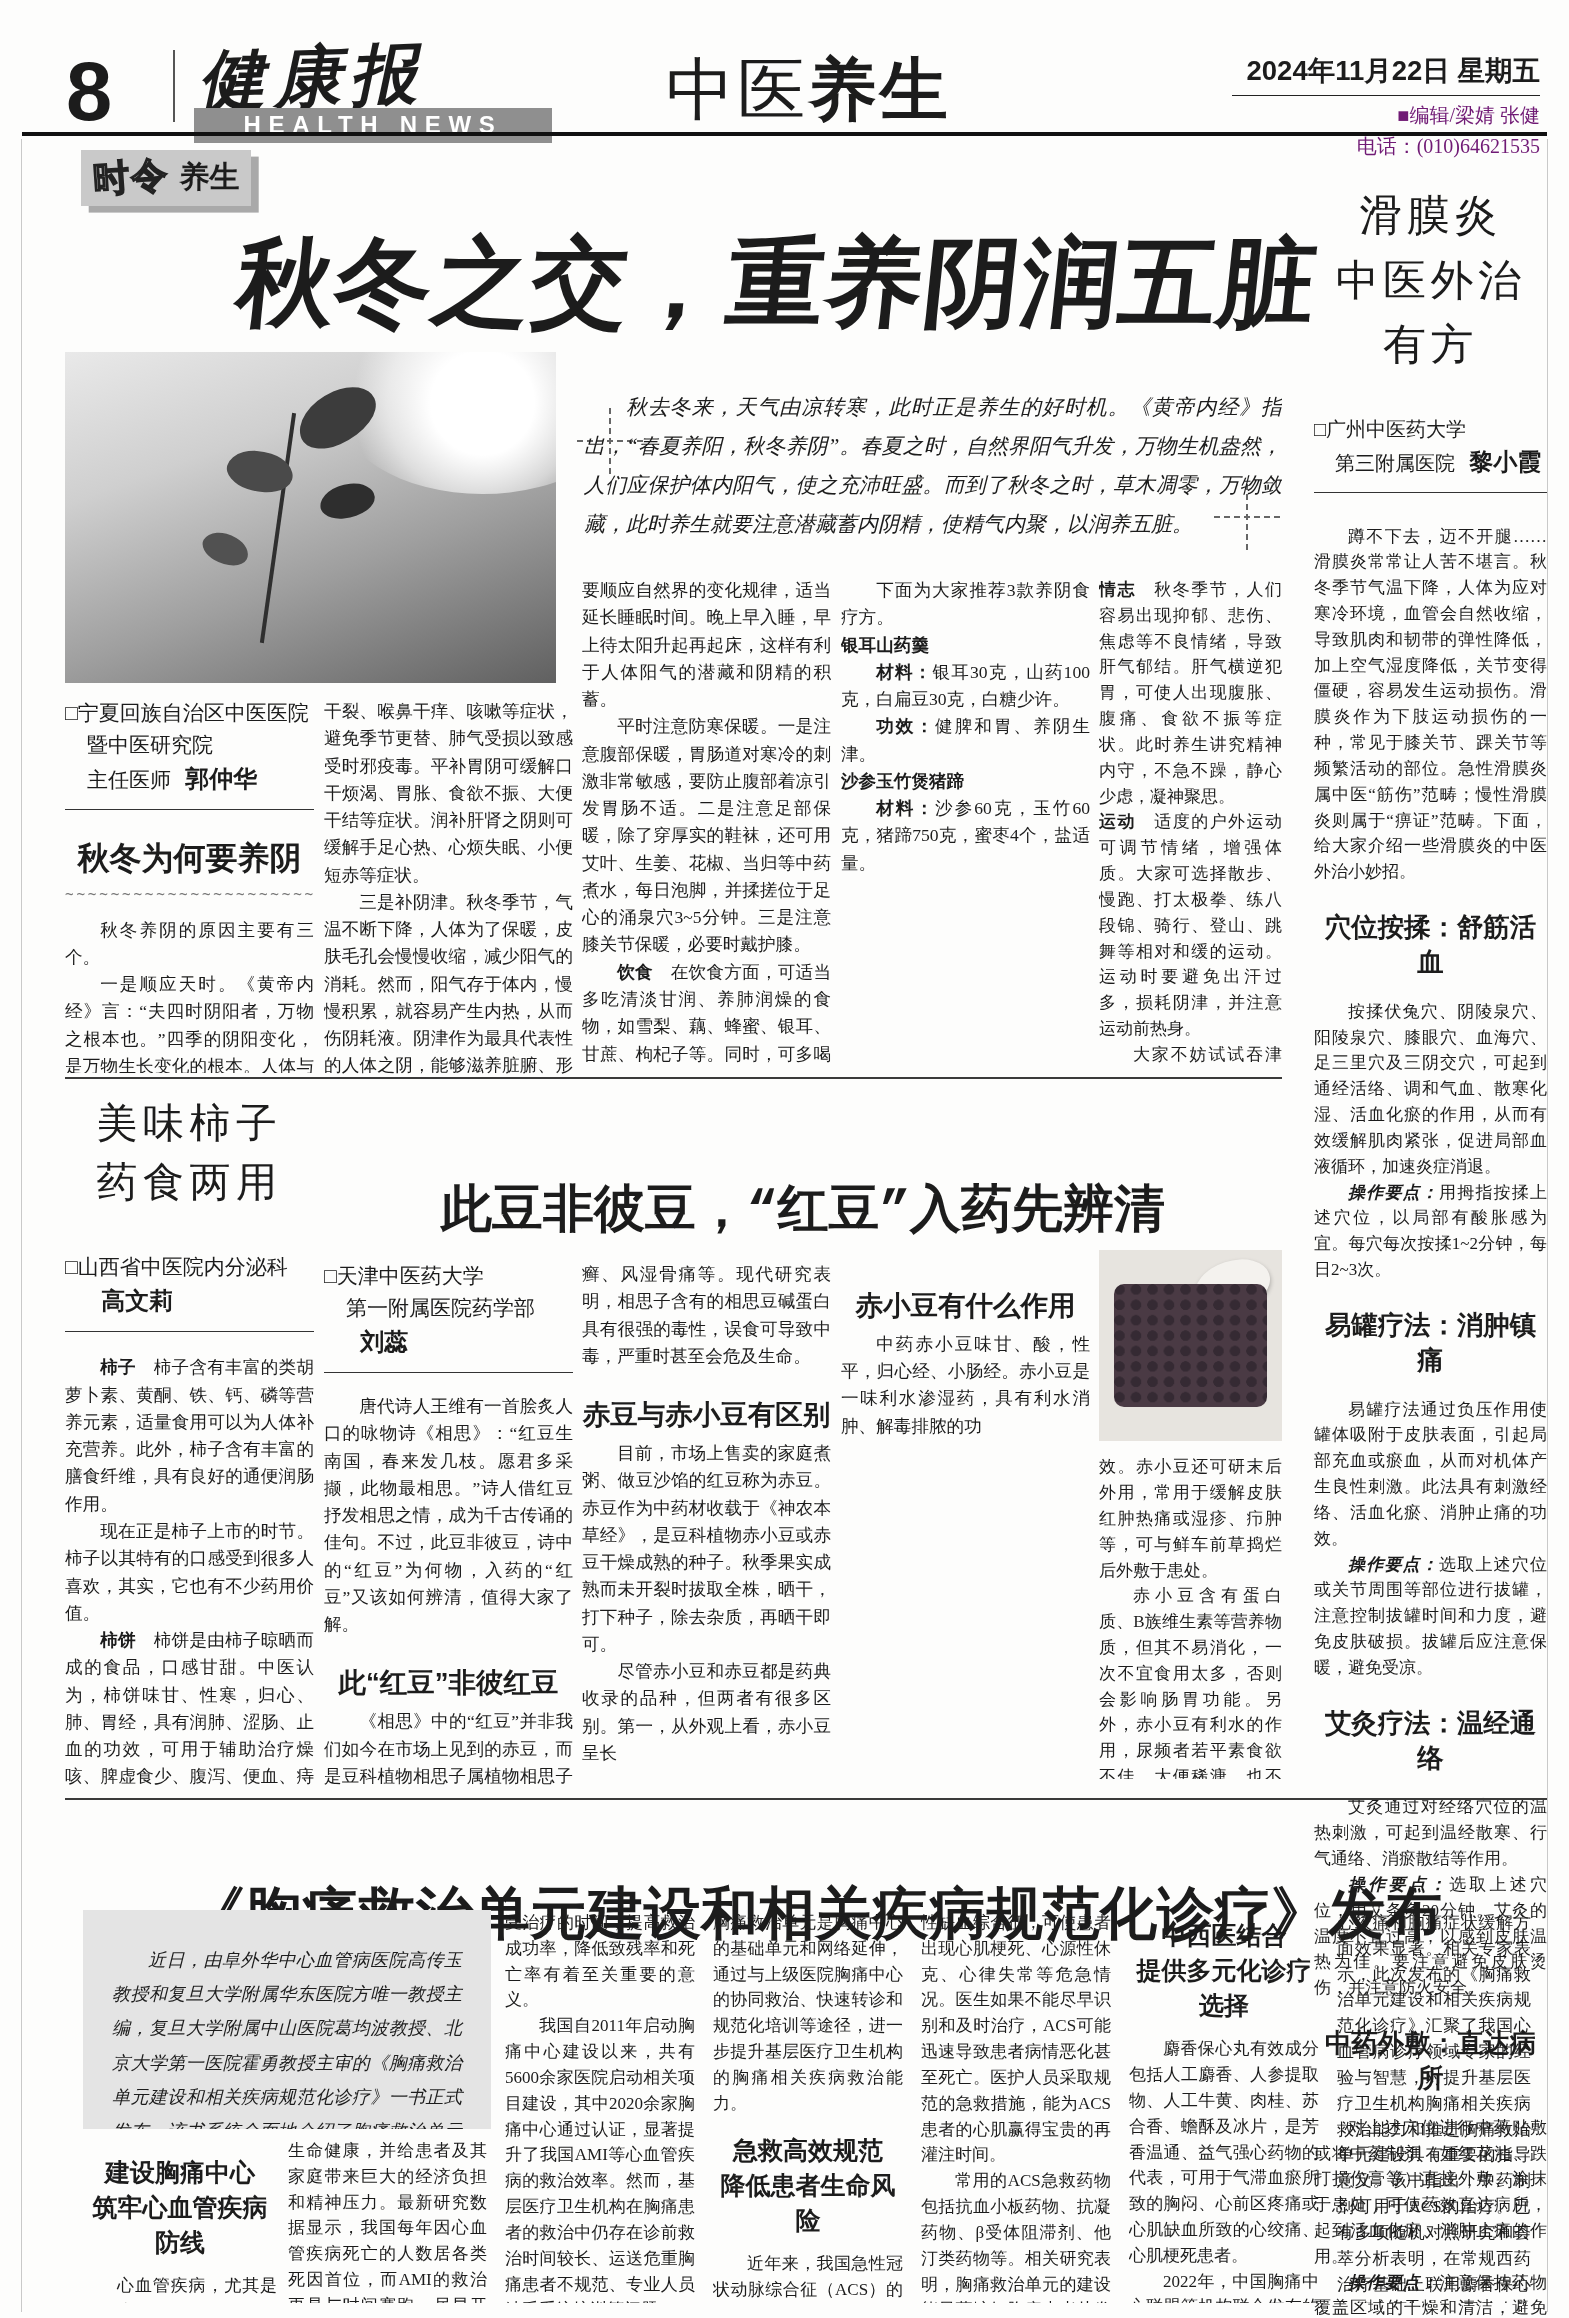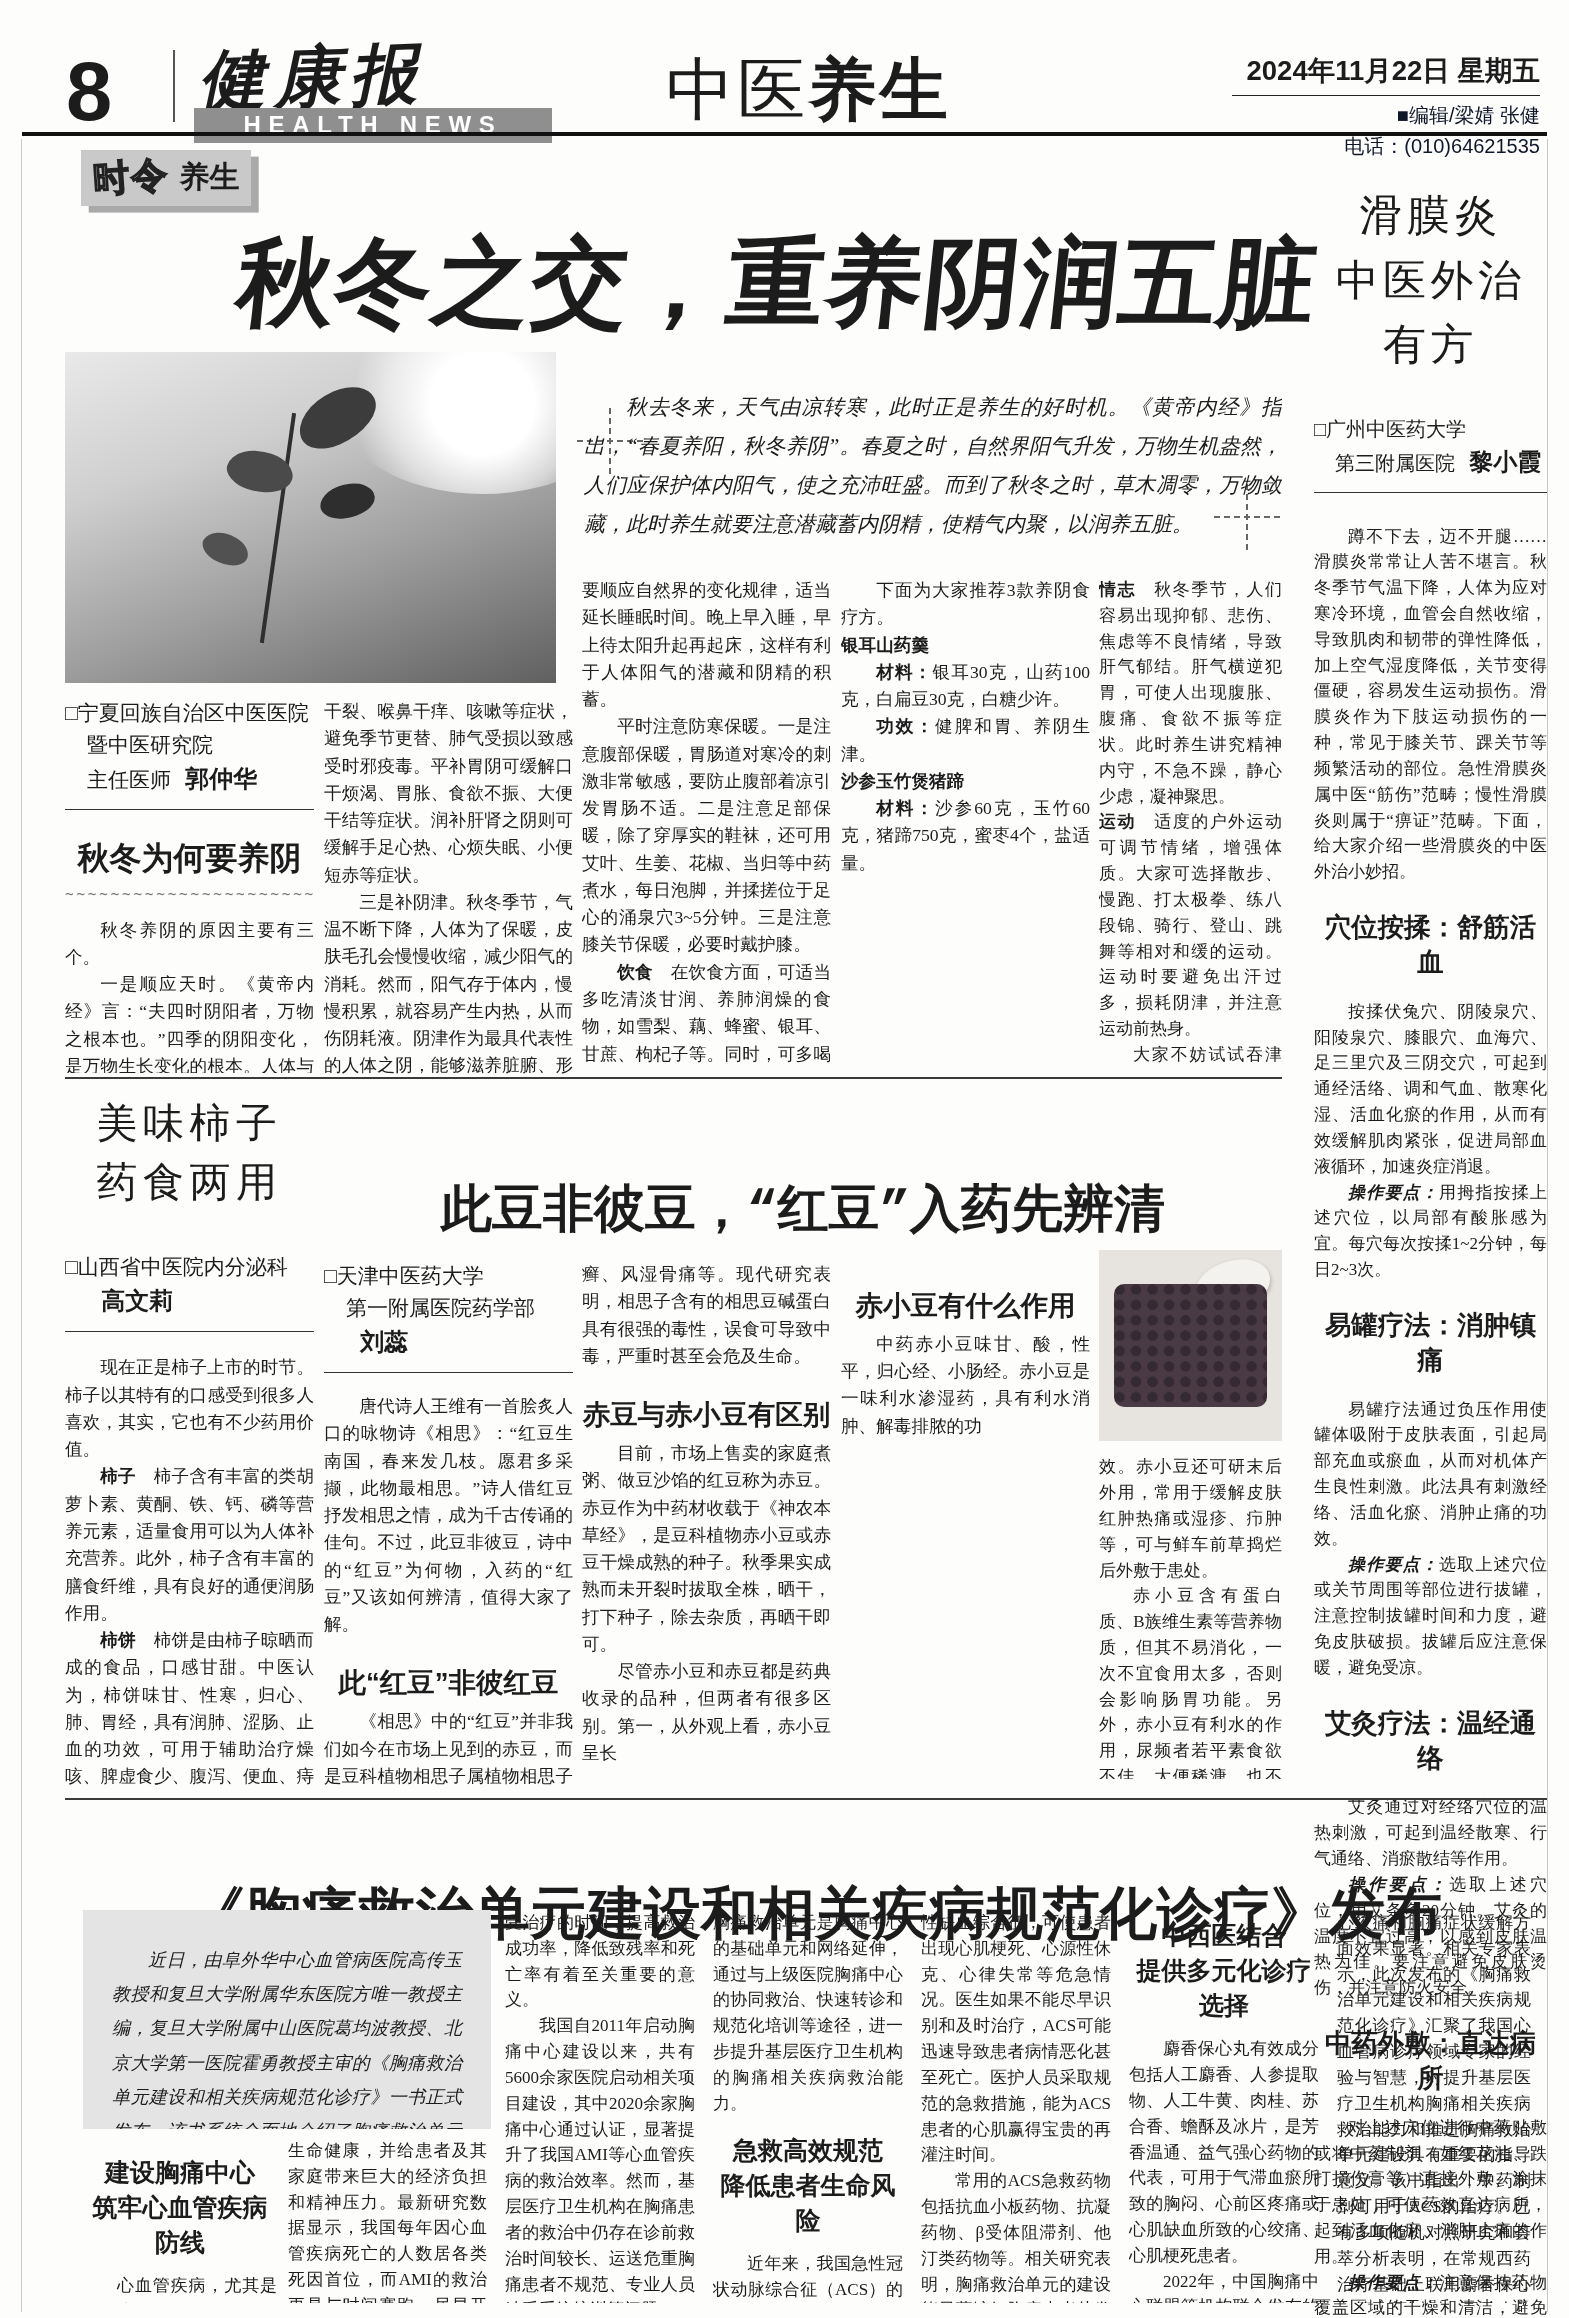--- a/index.html
+++ b/index.html
@@ -20,7 +20,7 @@
   .secname{font-size:68px;letter-spacing:3.3px;white-space:nowrap;}
   .secname .b2{font-family:"Liberation Sans","DejaVu Sans",sans-serif;font-weight:900;}
   .hdate{font-size:27.5px;font-weight:700;font-family:"Liberation Sans","DejaVu Sans",sans-serif;text-align:right;}
-  .hsmall{font-size:20px;font-family:Liberation Sans, sans-serif;text-align:right;color:#0f172a;}
+  .hsmall{font-size:20px;font-family:Liberation Serif, serif;text-align:right;color:#701a75;}
   .toprule{background:#111;height:3.9px;}
   
   .tag{background:#c9c9c9;box-shadow:7.7px 6.6px 0 #a9a9a9;display:flex;align-items:center;

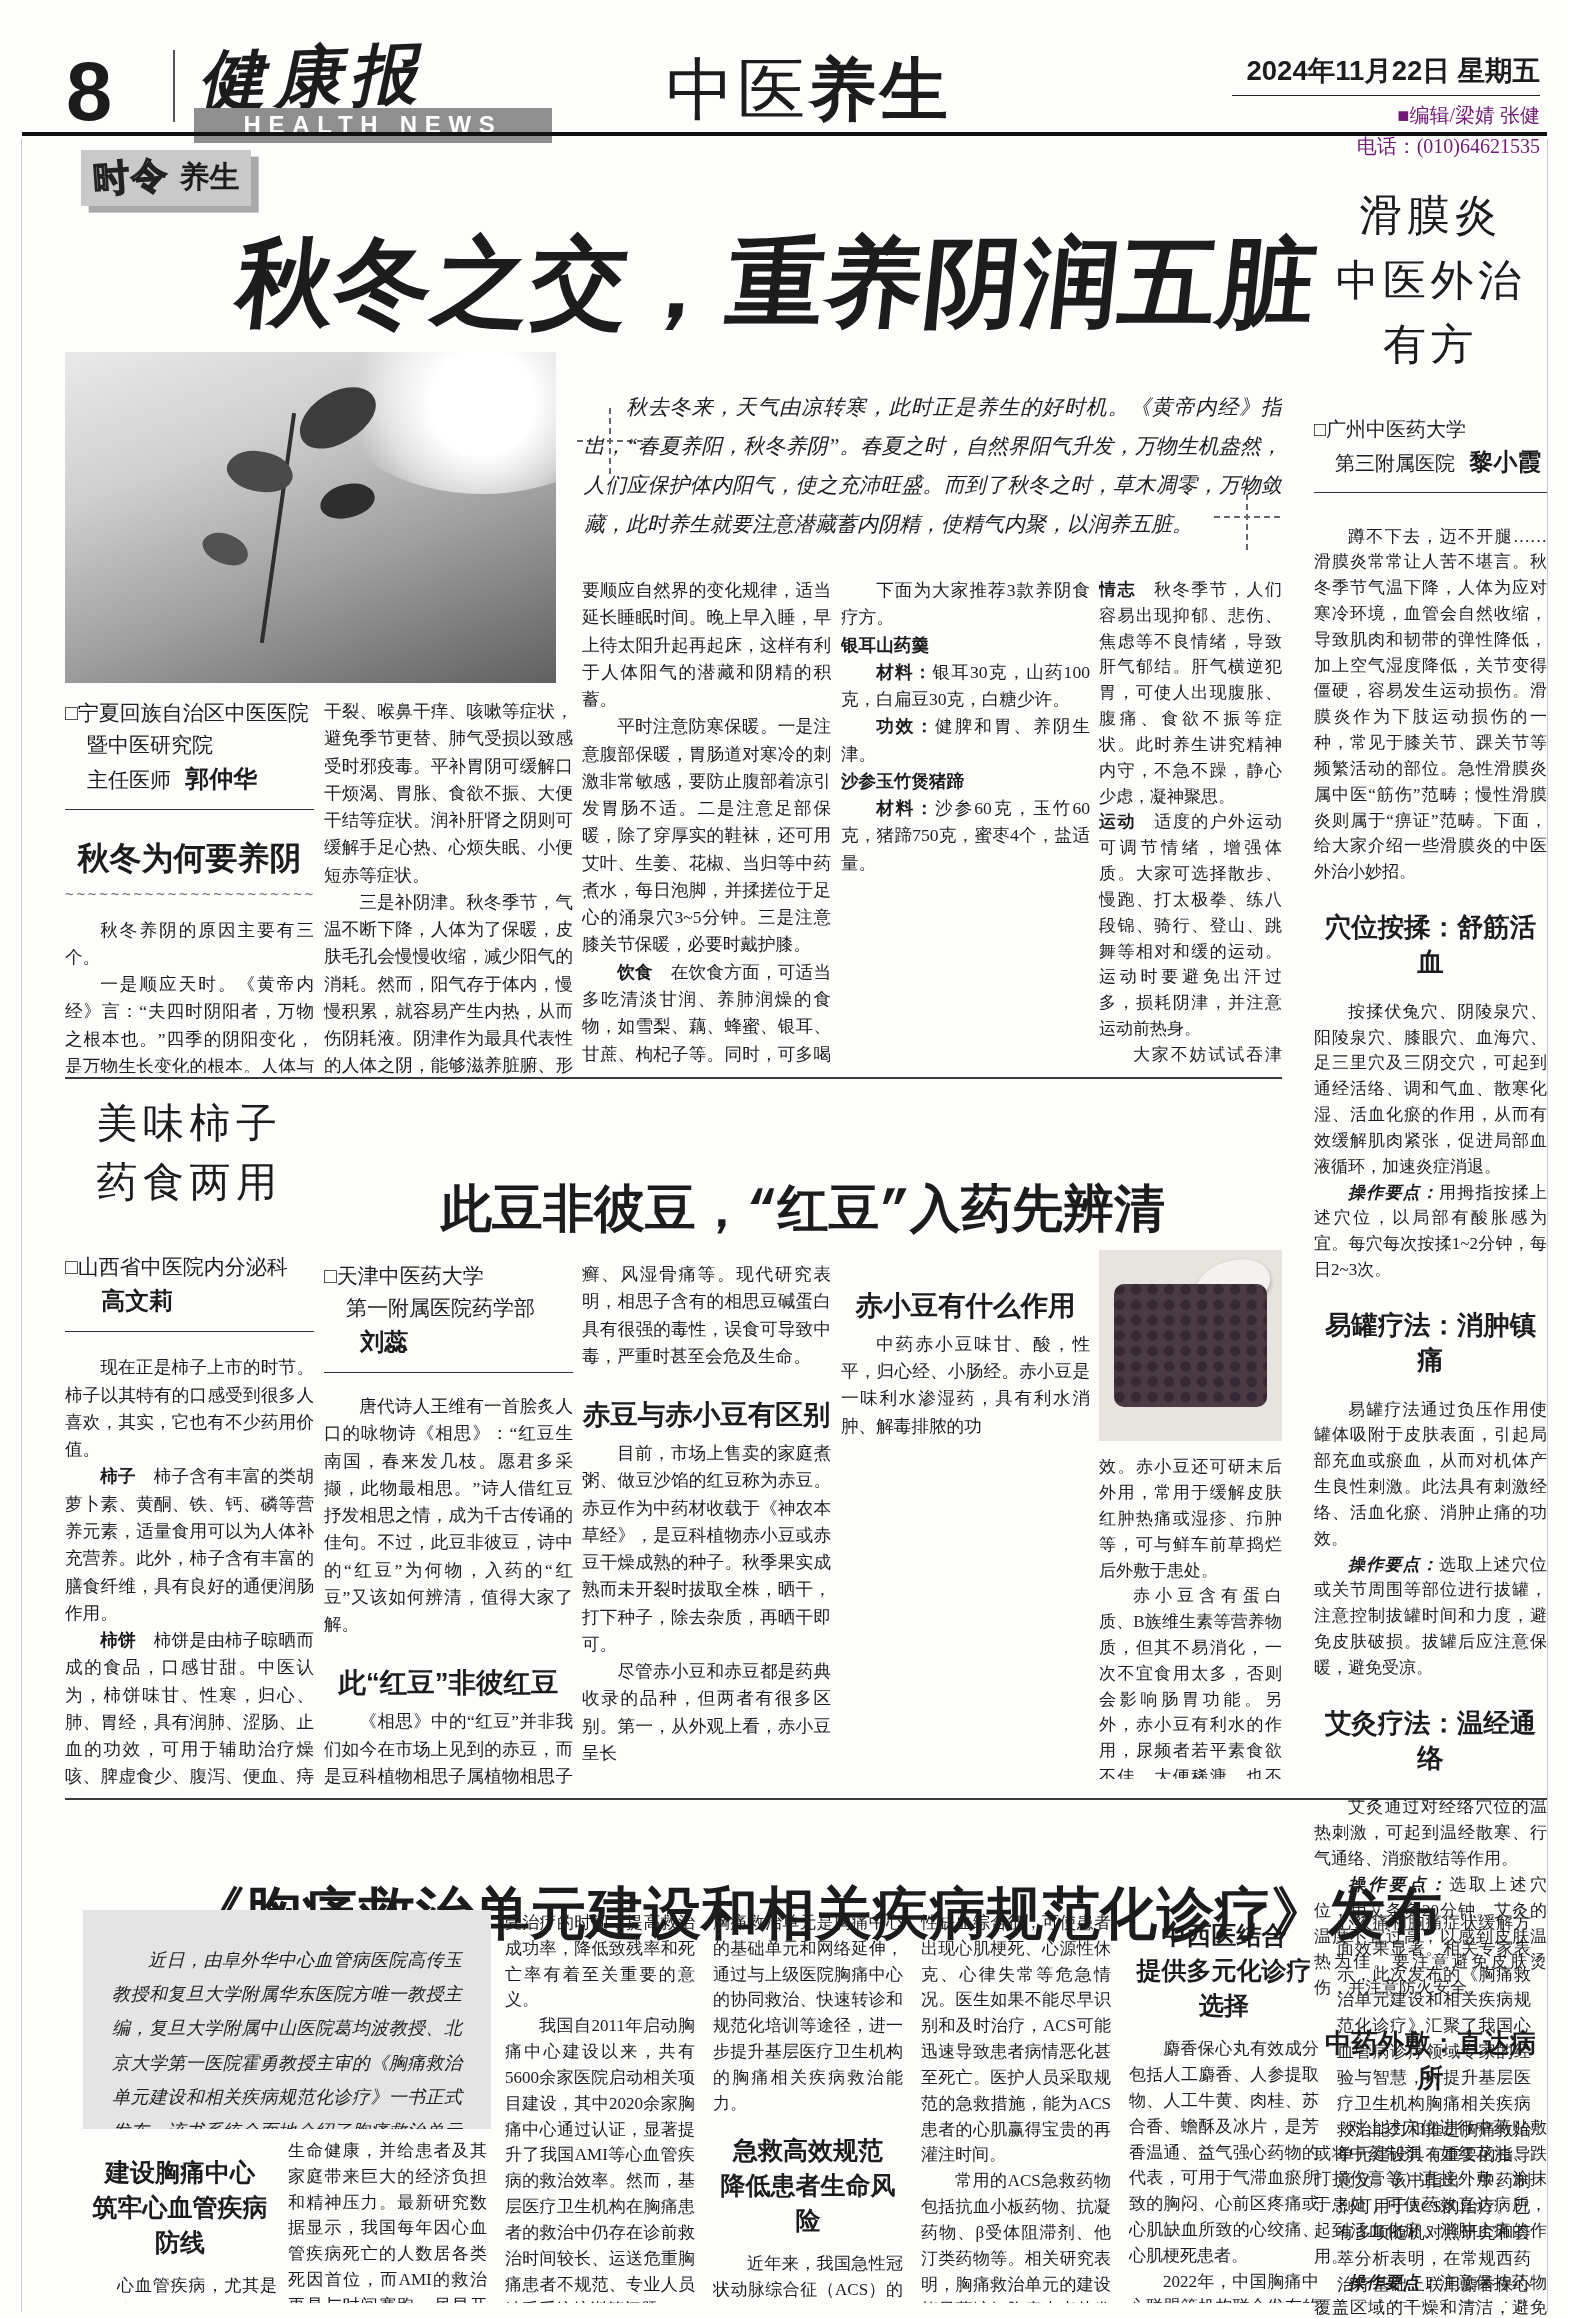--- a/index.html
+++ b/index.html
@@ -180,8 +180,8 @@
       <div style="padding-left:22px;"><span class="au">高文莉</span></div>
     </div>
     <div style="margin-top:22px;">
+      <p><span class="lb">柿子</span>　<span>柿子含有丰富的类胡萝卜素、黄酮、铁、钙、磷等营养元素，适量食用可以为人体补充营养。此外，柿子含有丰富的膳食纤维，具有良好的通便润肠作用。</span></p>
       <p>现在正是柿子上市的时节。柿子以其特有的口感受到很多人喜欢，其实，它也有不少药用价值。</p>
-      <p><span class="lb">柿子</span>　<span>柿子含有丰富的类胡萝卜素、黄酮、铁、钙、磷等营养元素，适量食用可以为人体补充营养。此外，柿子含有丰富的膳食纤维，具有良好的通便润肠作用。</span></p>
       <p><span class="lb">柿饼</span>　<span>柿饼是由柿子晾晒而成的食品，口感甘甜。中医认为，柿饼味甘、性寒，归心、肺、胃经，具有润肺、涩肠、止血的功效，可用于辅助治疗燥咳、脾虚食少、腹泻、便血、痔疮出血等病症。柿饼上的白色物质被称为柿霜，具有清热生津、润肺止咳的作用。</span></p>
 
     </div>

